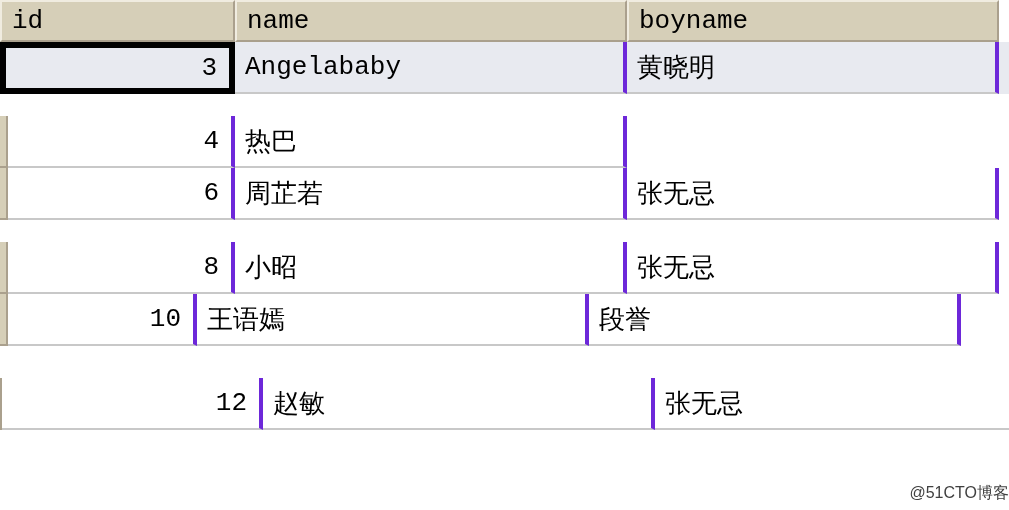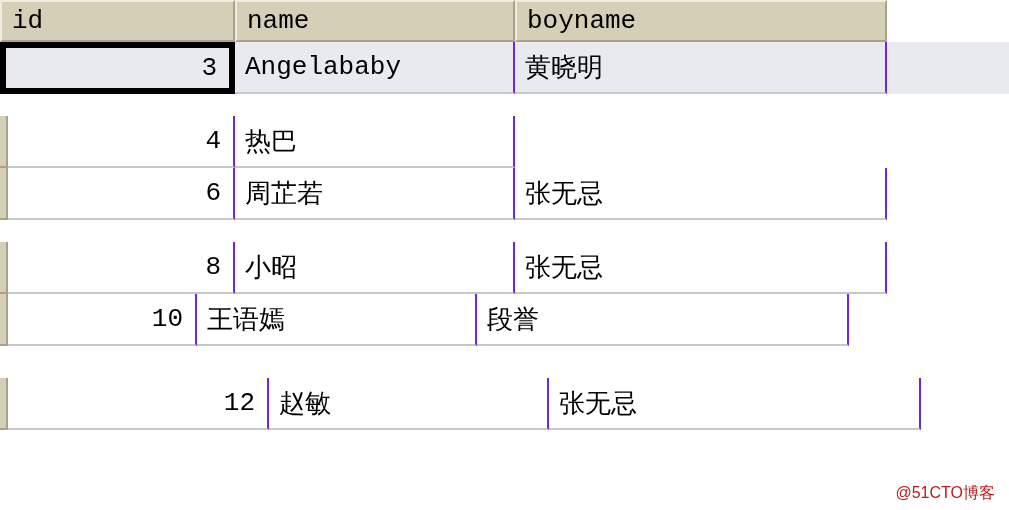--- a/index.html
+++ b/index.html
@@ -39,7 +39,7 @@
       width: 235px;
     }
     .col-name {
-      width: 280px;
+      width: 392px;
     }
     .col-boyname {
       width: 372px;

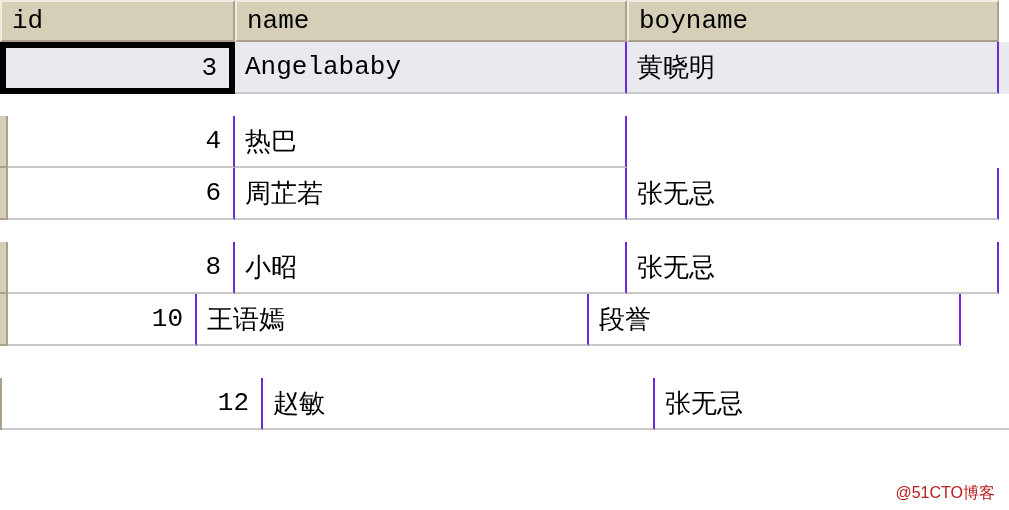--- a/index.html
+++ b/index.html
@@ -53,7 +53,7 @@
       background: #e8eaf0;
     }
     .data-cell {
-      border-right: 2px solid #6d28d9;
+      border-right: 4px solid #6d28d9;
       border-bottom: 2px solid #c8c8c8;
       padding: 6px 10px;
       color: #000;

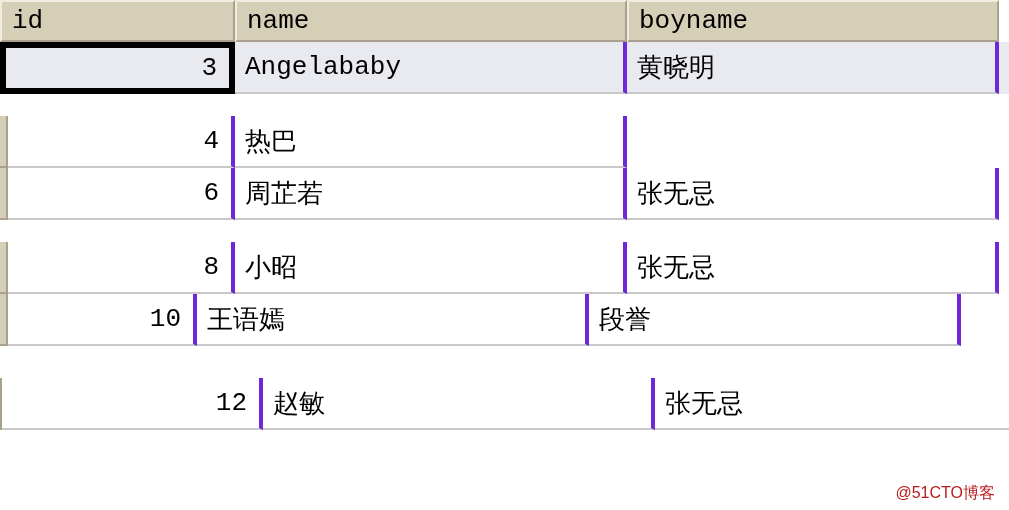--- a/index.html
+++ b/index.html
@@ -87,9 +87,9 @@
     .watermark {
       position: absolute;
       bottom: 6px;
-      right: 14px;
+      right: 0;
       font-size: 16px;
-      color: #b91c1c;
+      color: #404040;
       font-family: sans-serif;
     }
   </style>

